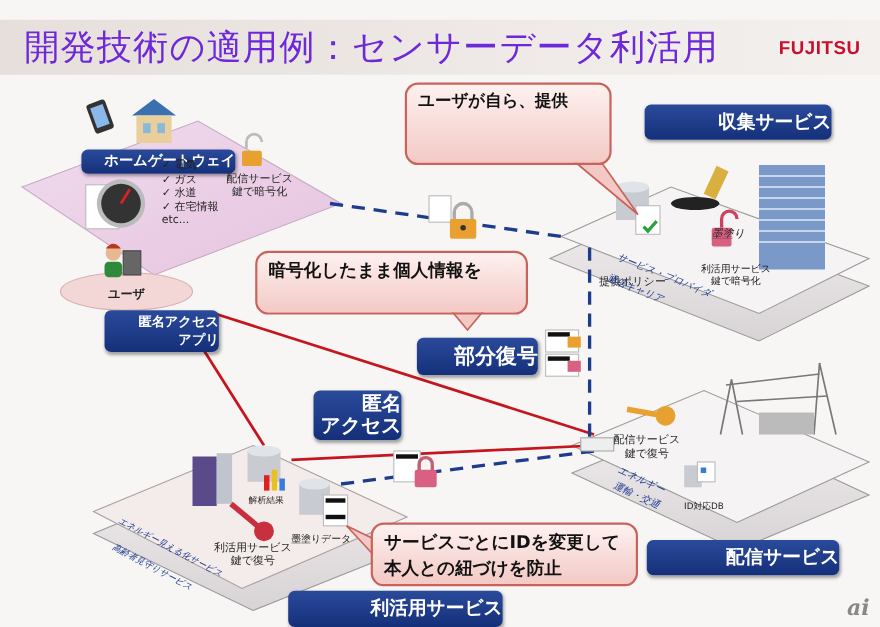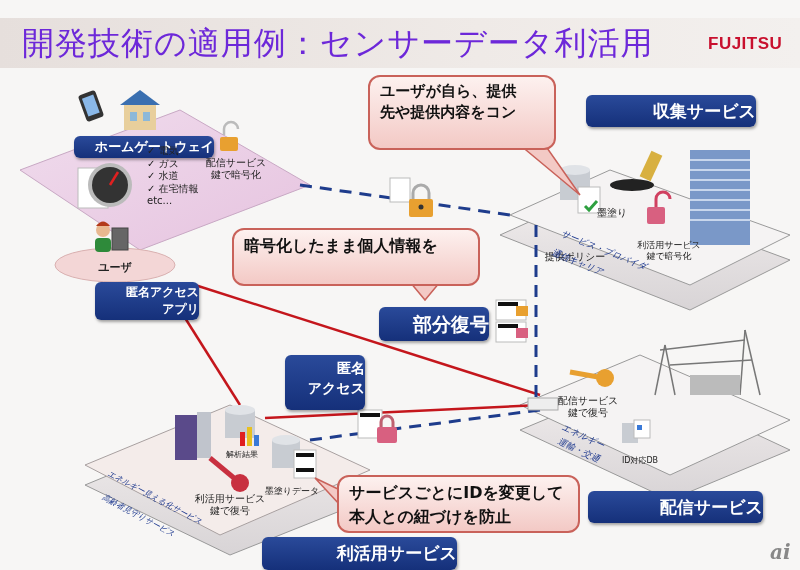--- a/index.html
+++ b/index.html
@@ -199,7 +199,6 @@
 
 <div class="callout" style="left:368px; top:75px; width:188px; height:75px; font-size:15px; line-height:21px;">
   <div>ユーザが自ら、提供</div>
-  <div>先や提供内容をコン</div>
 </div>
 <div class="callout" style="left:232px; top:228px; width:248px; height:58px; font-size:16px; line-height:24px;">
   <div>暗号化したまま個人情報を</div>

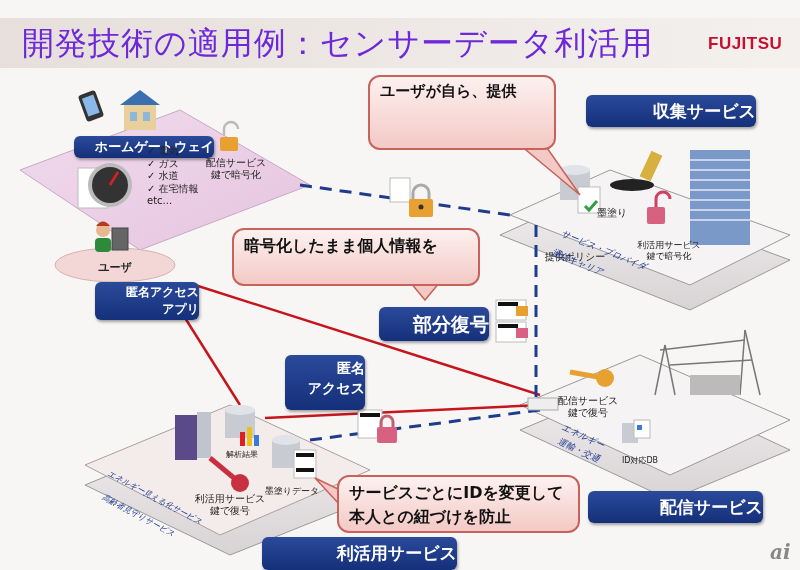--- a/index.html
+++ b/index.html
@@ -236,7 +236,7 @@
 <div class="small" style="left:85px; top:262px; width:60px; font-weight:bold; font-size:11px;">ユーザ</div>
 
 <div class="small" style="left:540px; top:219px; width:70px;margin-top:32px;">提供ポリシー</div>
-<div class="small" style="left:592px; top:207px; width:40px;">墨塗り</div>
+<div class="small" style="left:642px; top:207px; width:40px;font-style:italic;">墨塗り</div>
 <div class="small" style="left:624px; top:240px; width:90px; font-size:9px; line-height:11px;">
   <div>利活用サービス</div>
   <div>鍵で暗号化</div>

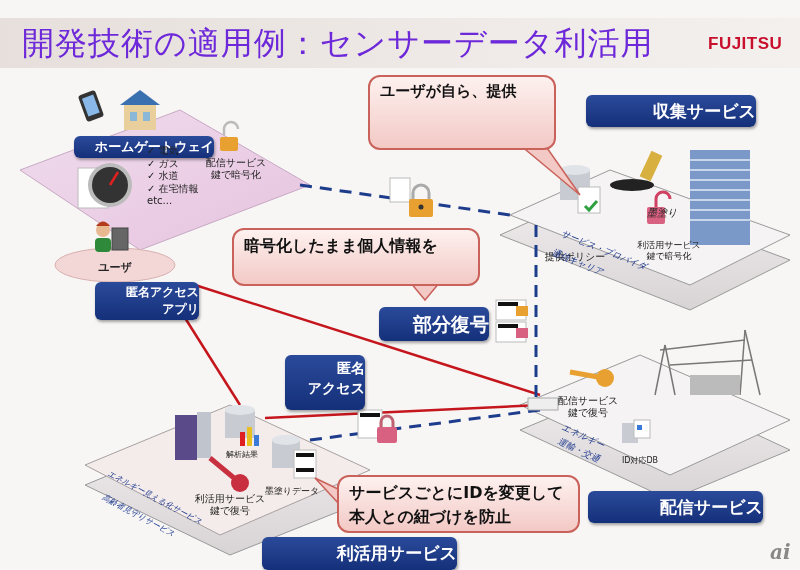--- a/index.html
+++ b/index.html
@@ -214,7 +214,7 @@
   <div>アプリ</div>
 </div>
 <div class="blue-label" style="left:379px; top:307px; width:110px; height:34px; font-size:19px; line-height:34px;">部分復号</div>
-<div class="blue-label" style="left:285px; top:355px; width:80px; height:55px; font-size:14px; line-height:20px; padding-top:3px; box-sizing:border-box;">
+<div class="blue-label" style="left:285px; top:355px; width:80px; height:45px; font-size:18px; line-height:20px; padding-top:3px; box-sizing:border-box;">
   <div>匿名</div>
   <div>アクセス</div>
 </div>

